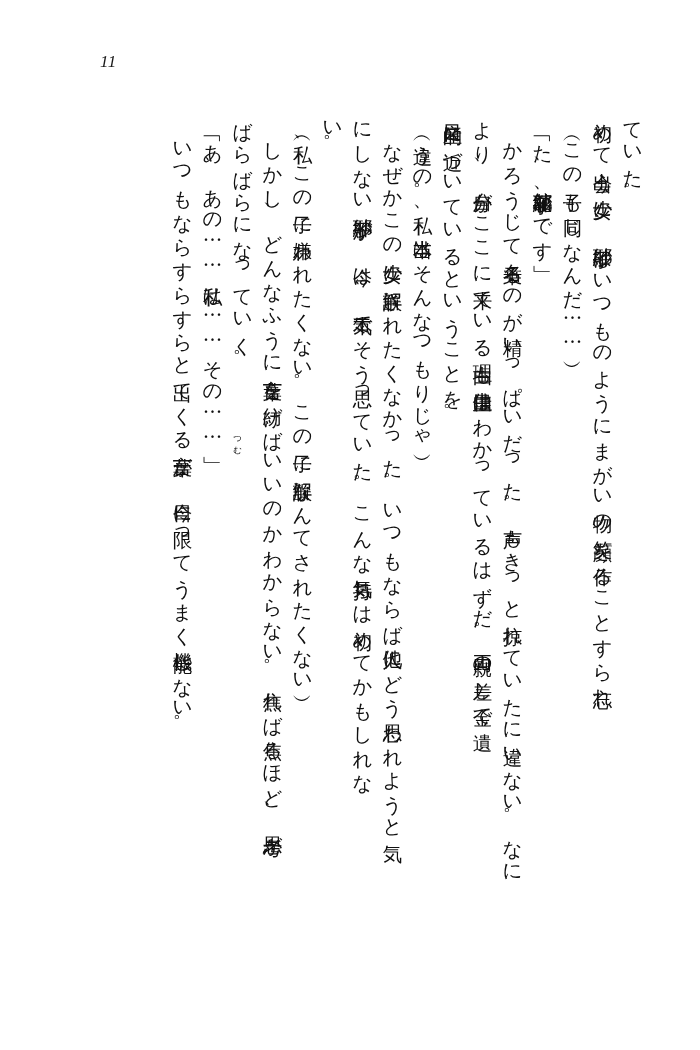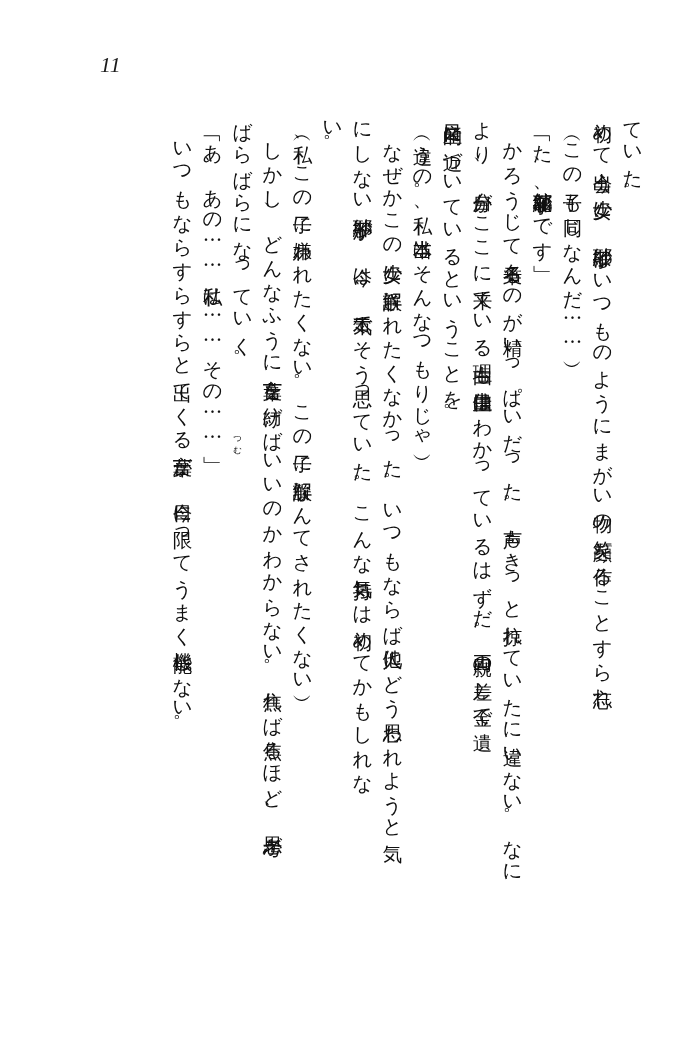--- a/index.html
+++ b/index.html
@@ -23,7 +23,7 @@
     left: 100px;
     font-family: "Liberation Serif", "DejaVu Serif", serif;
     font-style: italic;
-    font-size: 22px;
+    font-size: 17px;
     color: #1a1a1a;
     letter-spacing: 0.5px;
     text-align: right;

